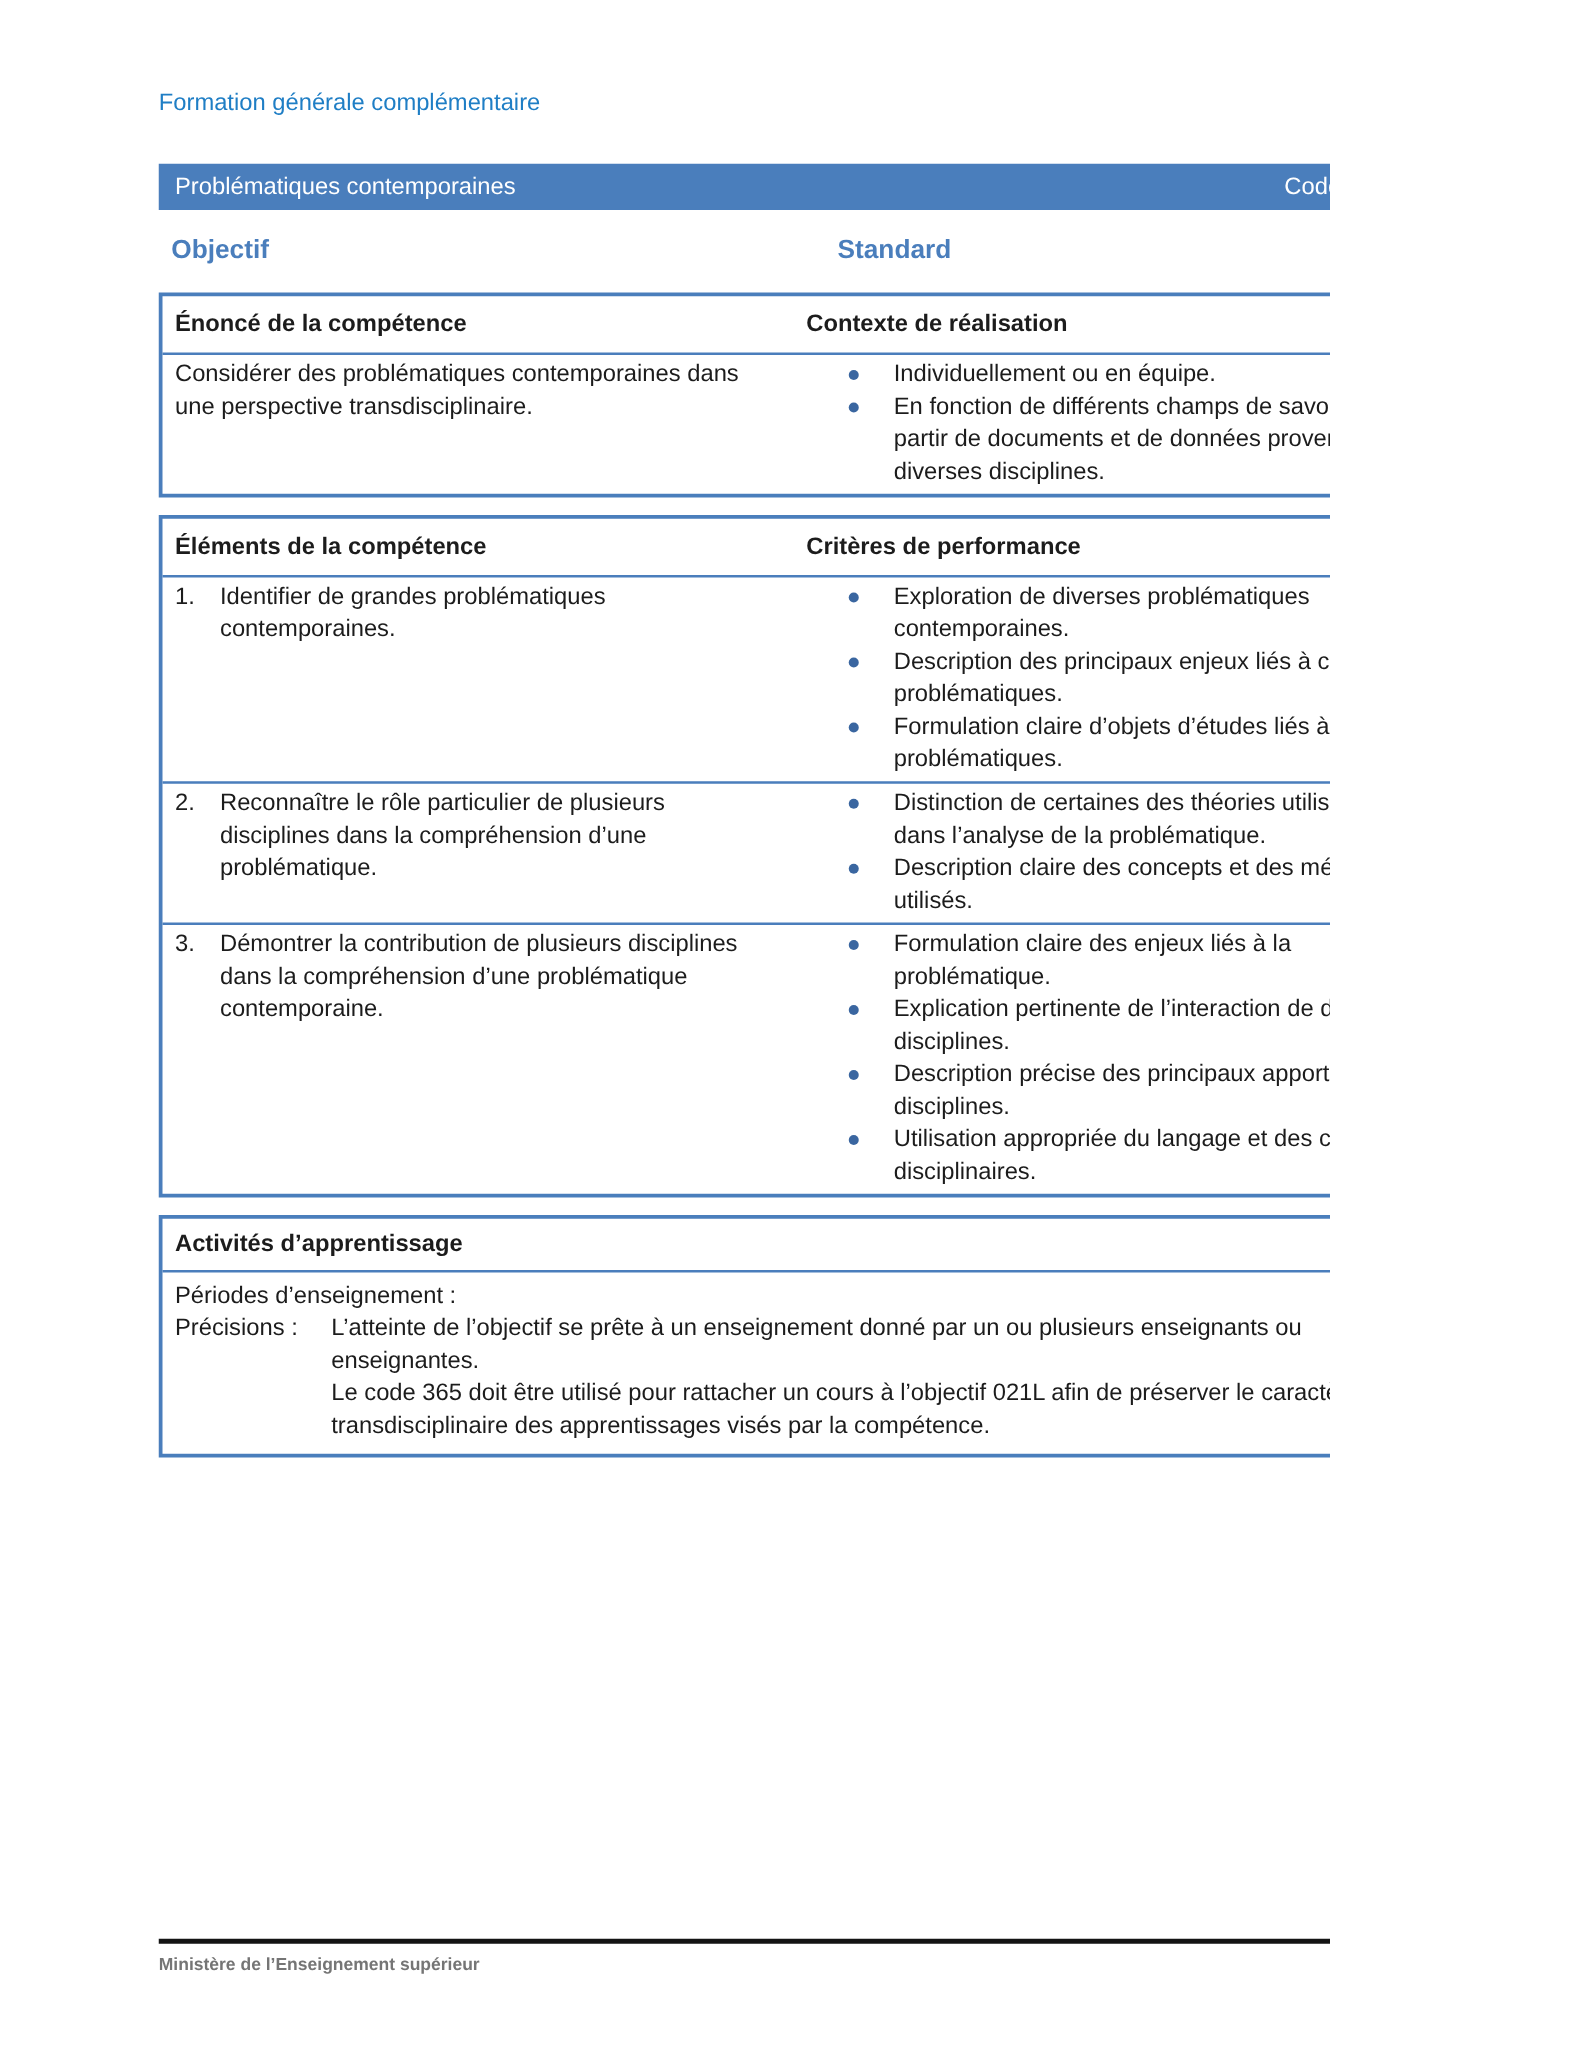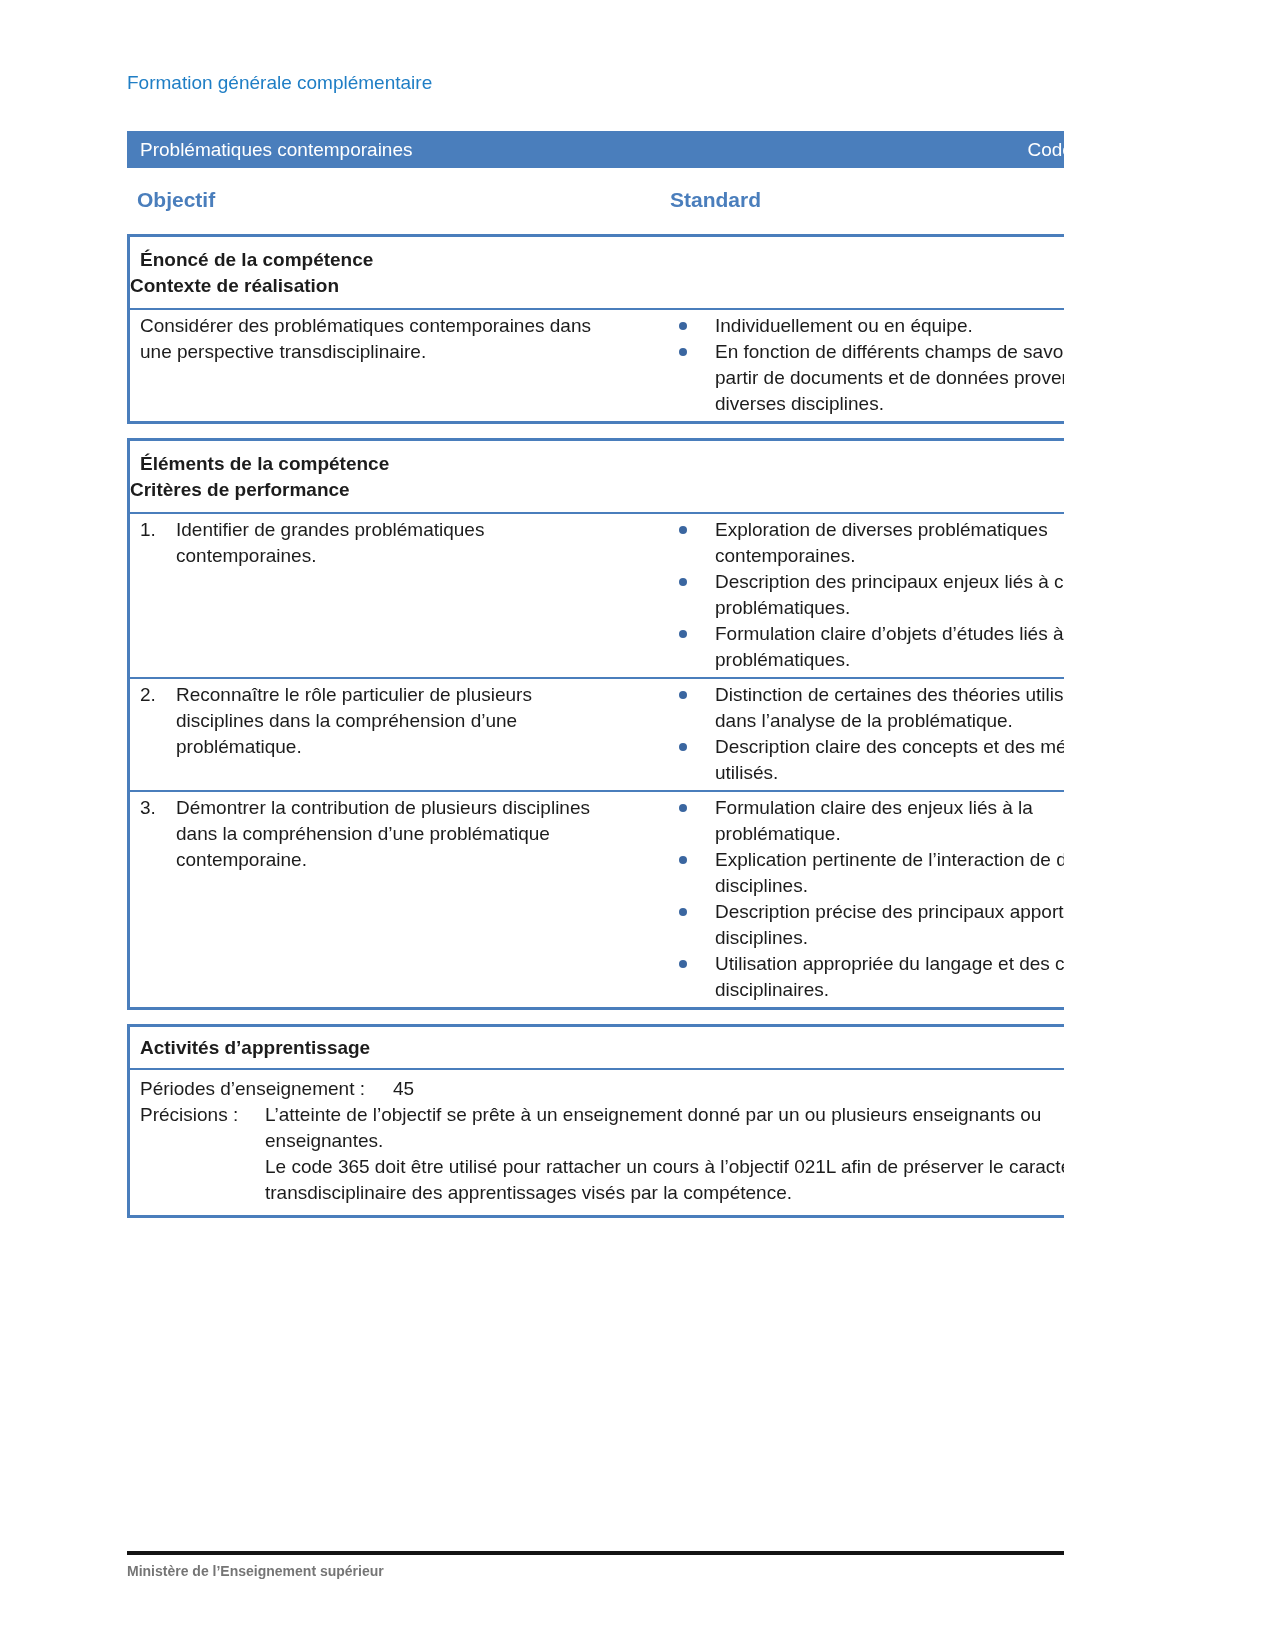--- a/index.html
+++ b/index.html
@@ -47,7 +47,6 @@
     border-bottom:2px solid #4a7ebc;
     font-weight:bold;
     padding:10px 0 9px 0;
-    flex-direction:column;
   }
   .cell-l { width:515px; box-sizing:border-box; padding-left:10px; padding-right:40px; flex:none; }
   .cell-r { flex:1; box-sizing:border-box; padding-right:12px; }

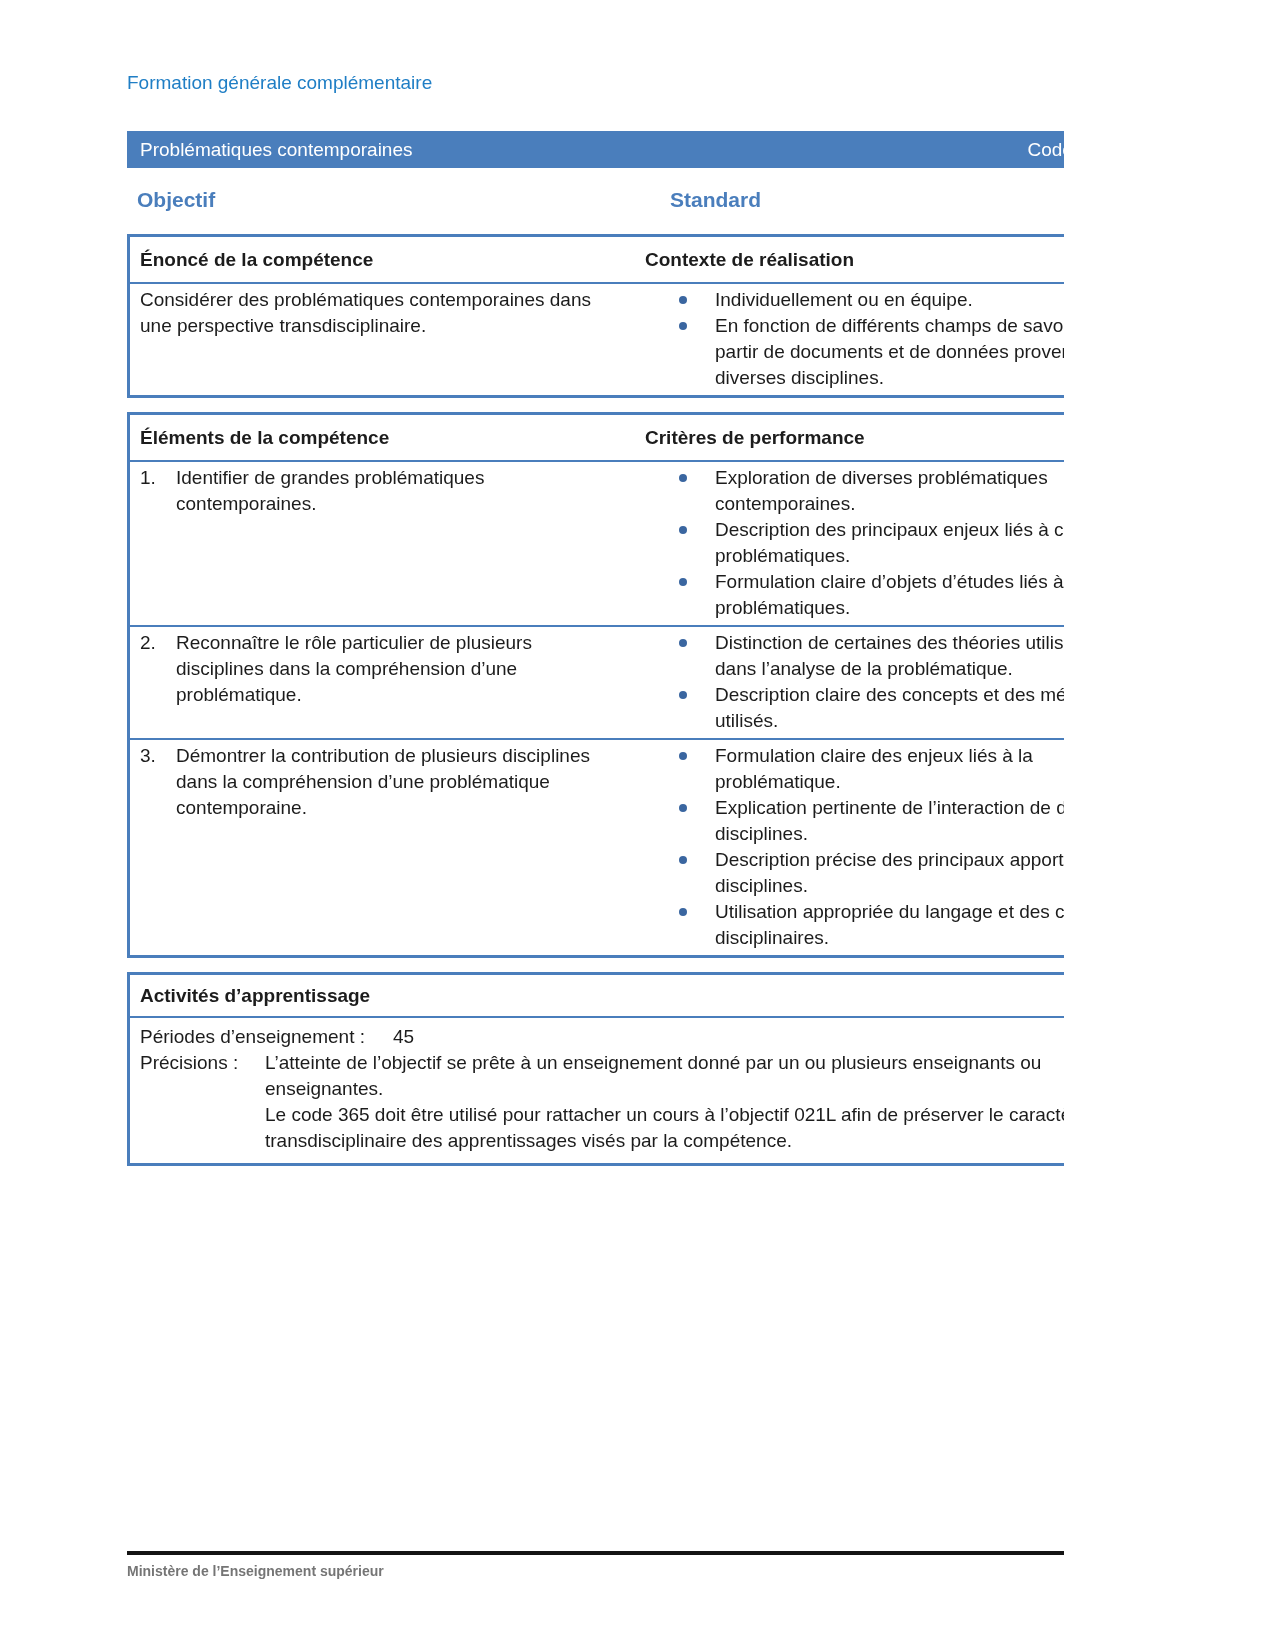--- a/index.html
+++ b/index.html
@@ -66,7 +66,7 @@
   
   .act-head { font-weight:bold; padding:8px 0 7px 10px; border-bottom:2px solid #4a7ebc; }
   .act-body { padding:6px 0 9px 0; }
-  .act-row { display:flex; padding-left:10px; }
+  .act-row { display:flex; padding-left:10px;justify-content:space-between; }
   .val-periodes { margin-left:28px; }
   .val-unites { margin-left:65px; }
   .act-label-fixed { width:125px; flex:none; }

